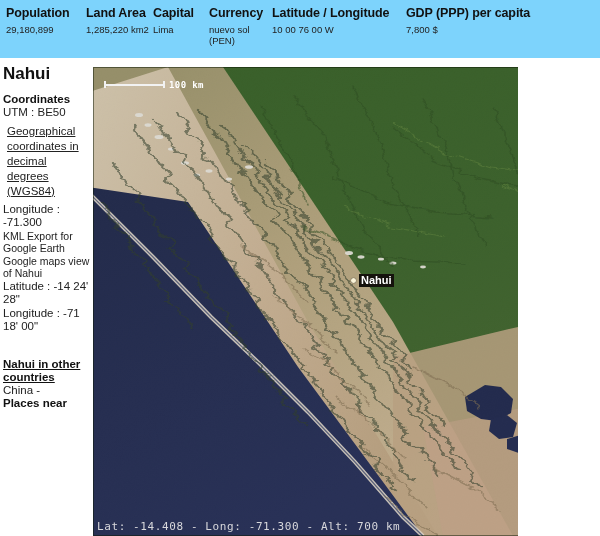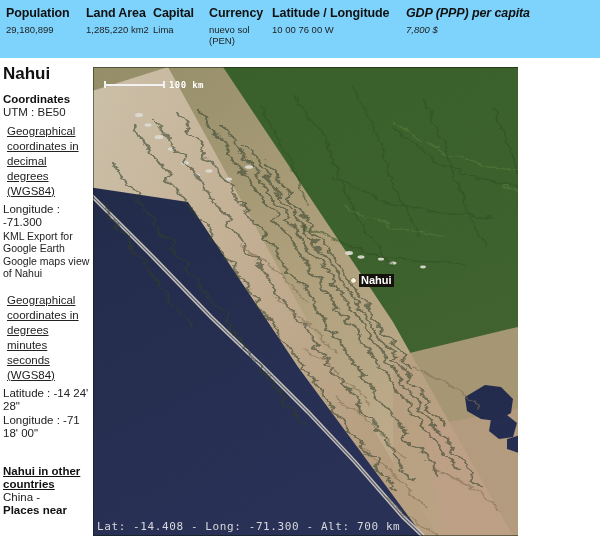--- a/index.html
+++ b/index.html
@@ -208,7 +208,7 @@
     <div class="fact-label">Latitude / Longitude</div>
     <div class="fact-value wide">10 00 76 00 W</div>
   </div>
-  <div class="fact-col" style="left:406px;font-style:italic;">
+  <div class="fact-col" style="left:406px;">
     <div class="fact-label">GDP (PPP) per capita</div>
     <div class="fact-value wide">7,800 $</div>
   </div>

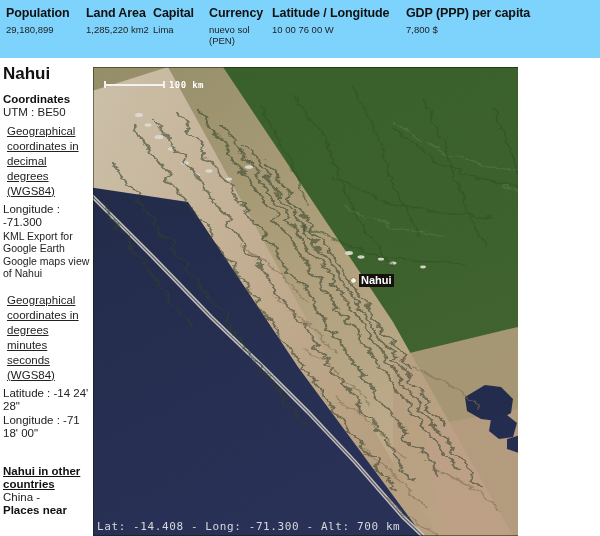--- a/index.html
+++ b/index.html
@@ -226,7 +226,6 @@
   <div class="side-text small">KML Export for Google Earth</div>
   <div class="side-text small">Google maps view of Nahui</div>
 
-  <a class="side-link spaced">Geographical coordinates in degrees minutes seconds (WGS84)</a>
   <div class="side-text">Latitude : -14 24' 28"</div>
   <div class="side-text">Longitude : -71 18' 00"</div>
 

